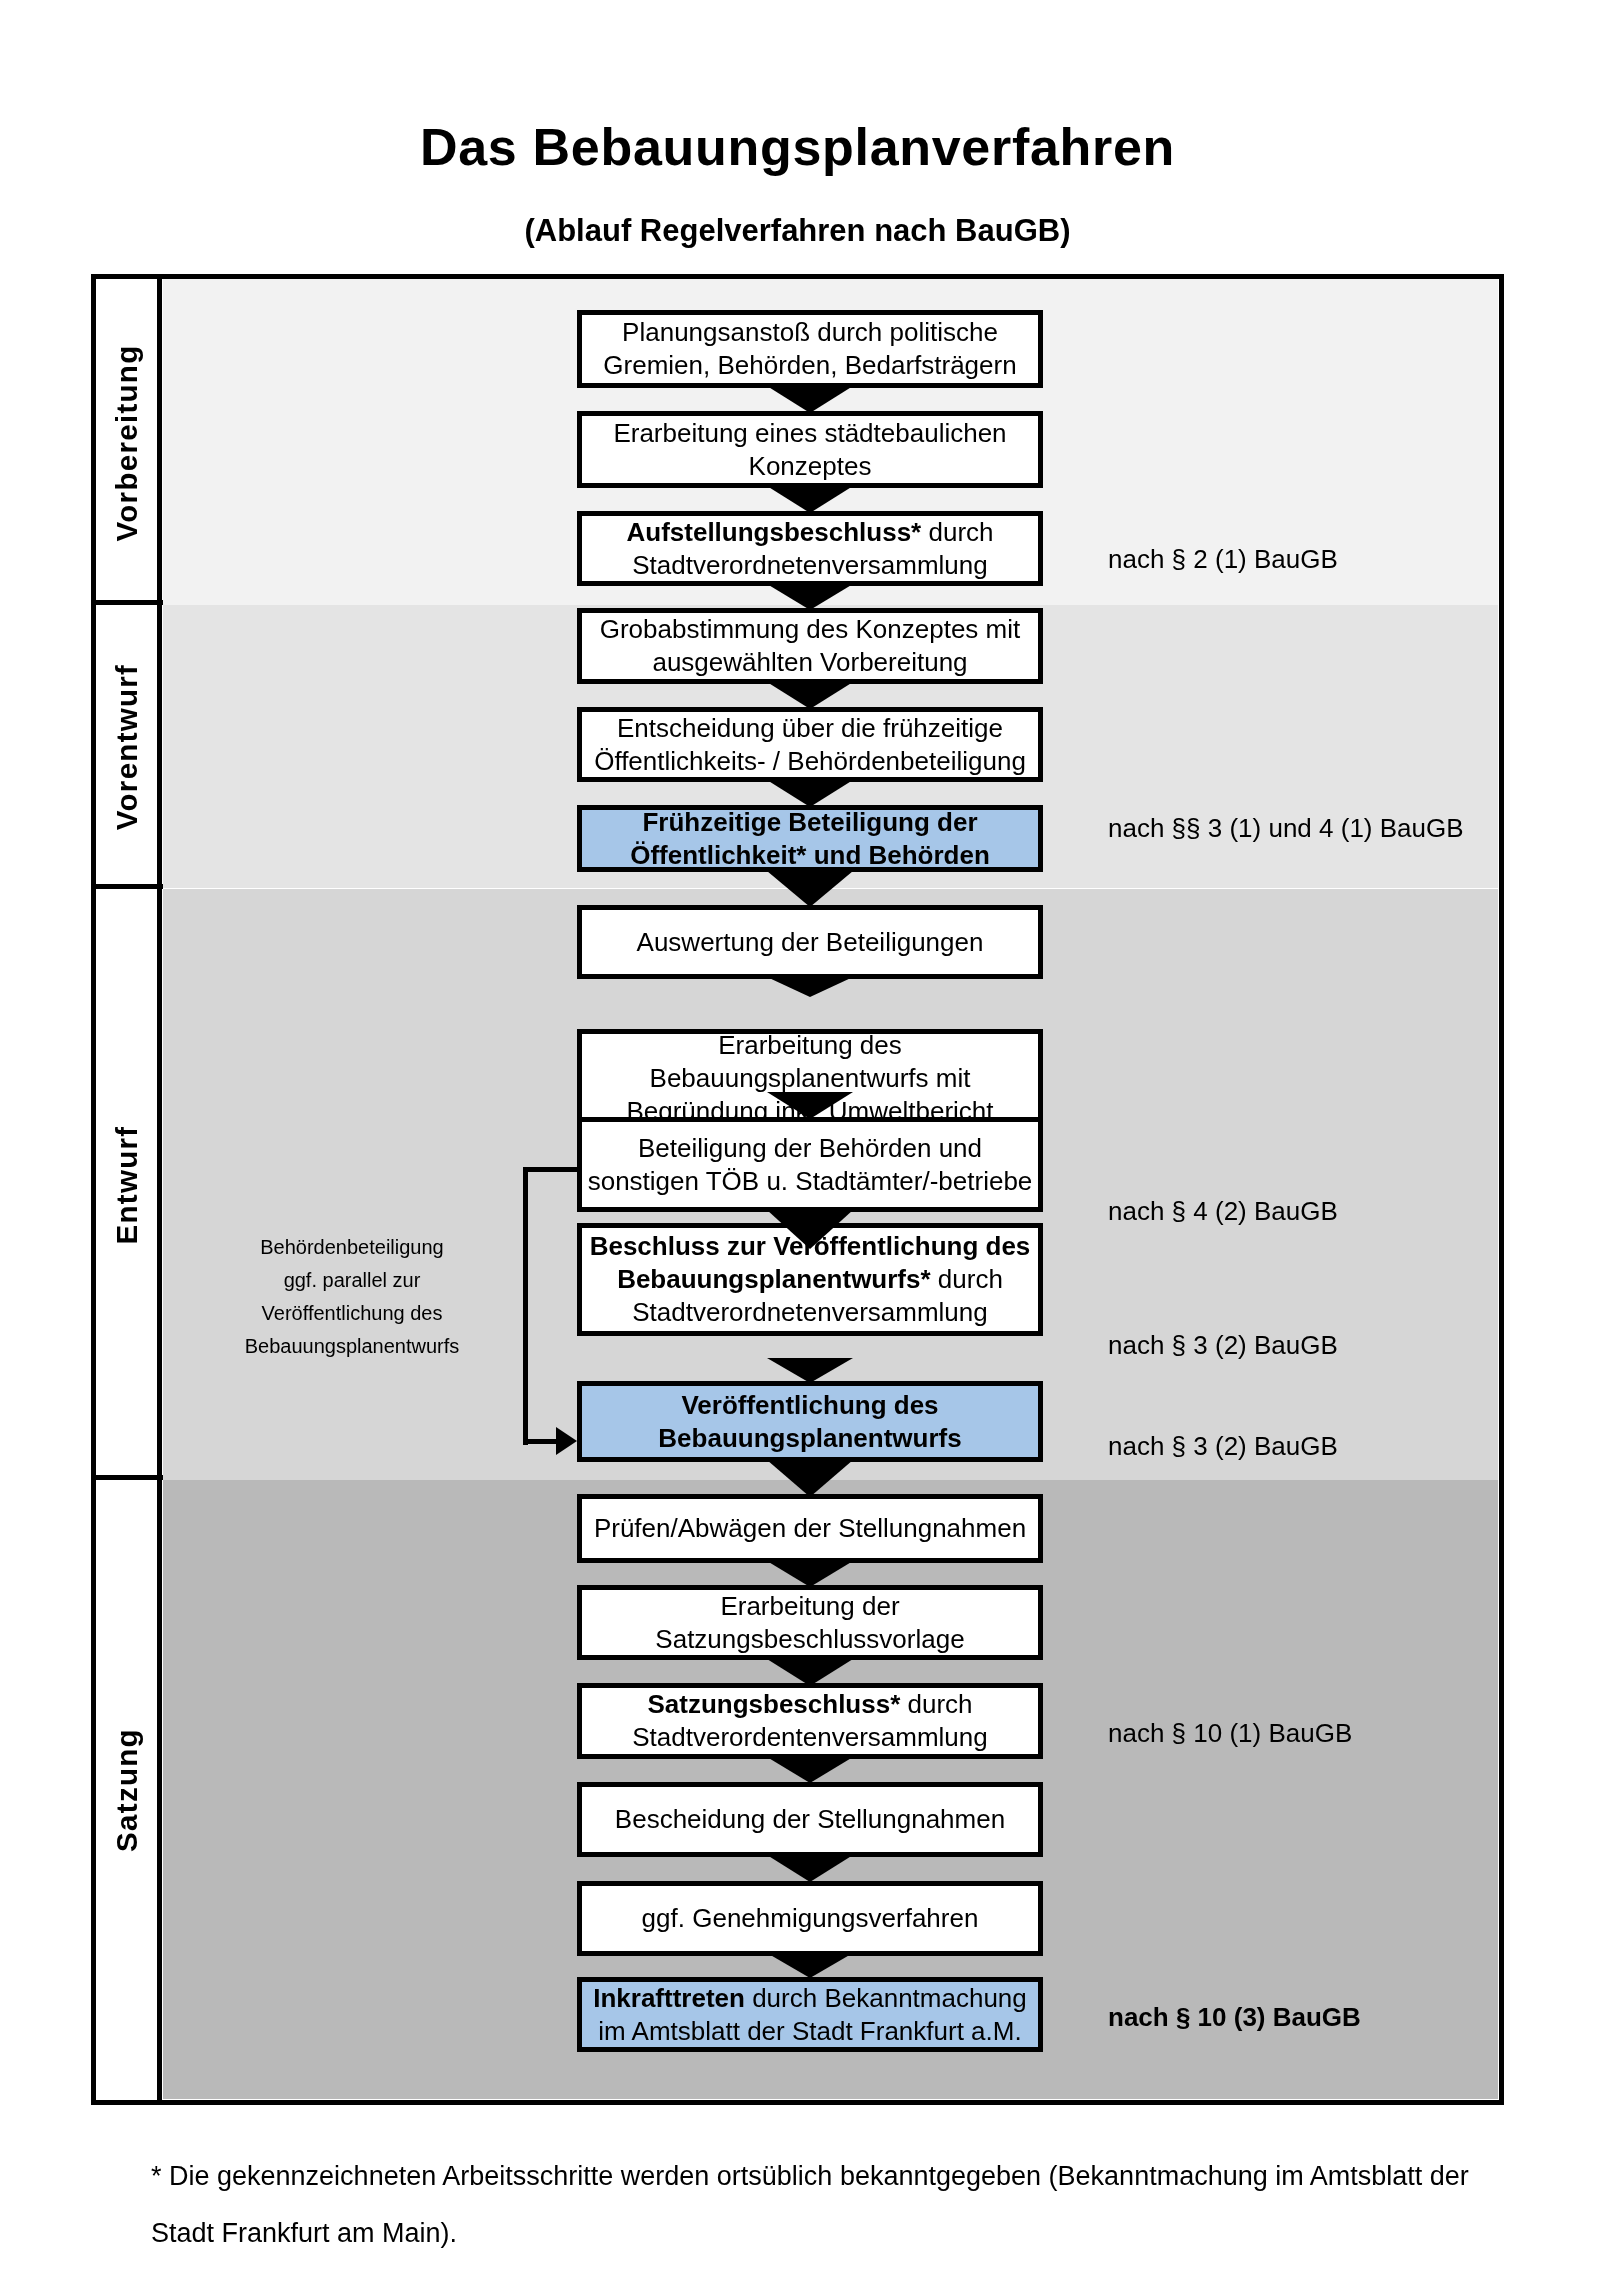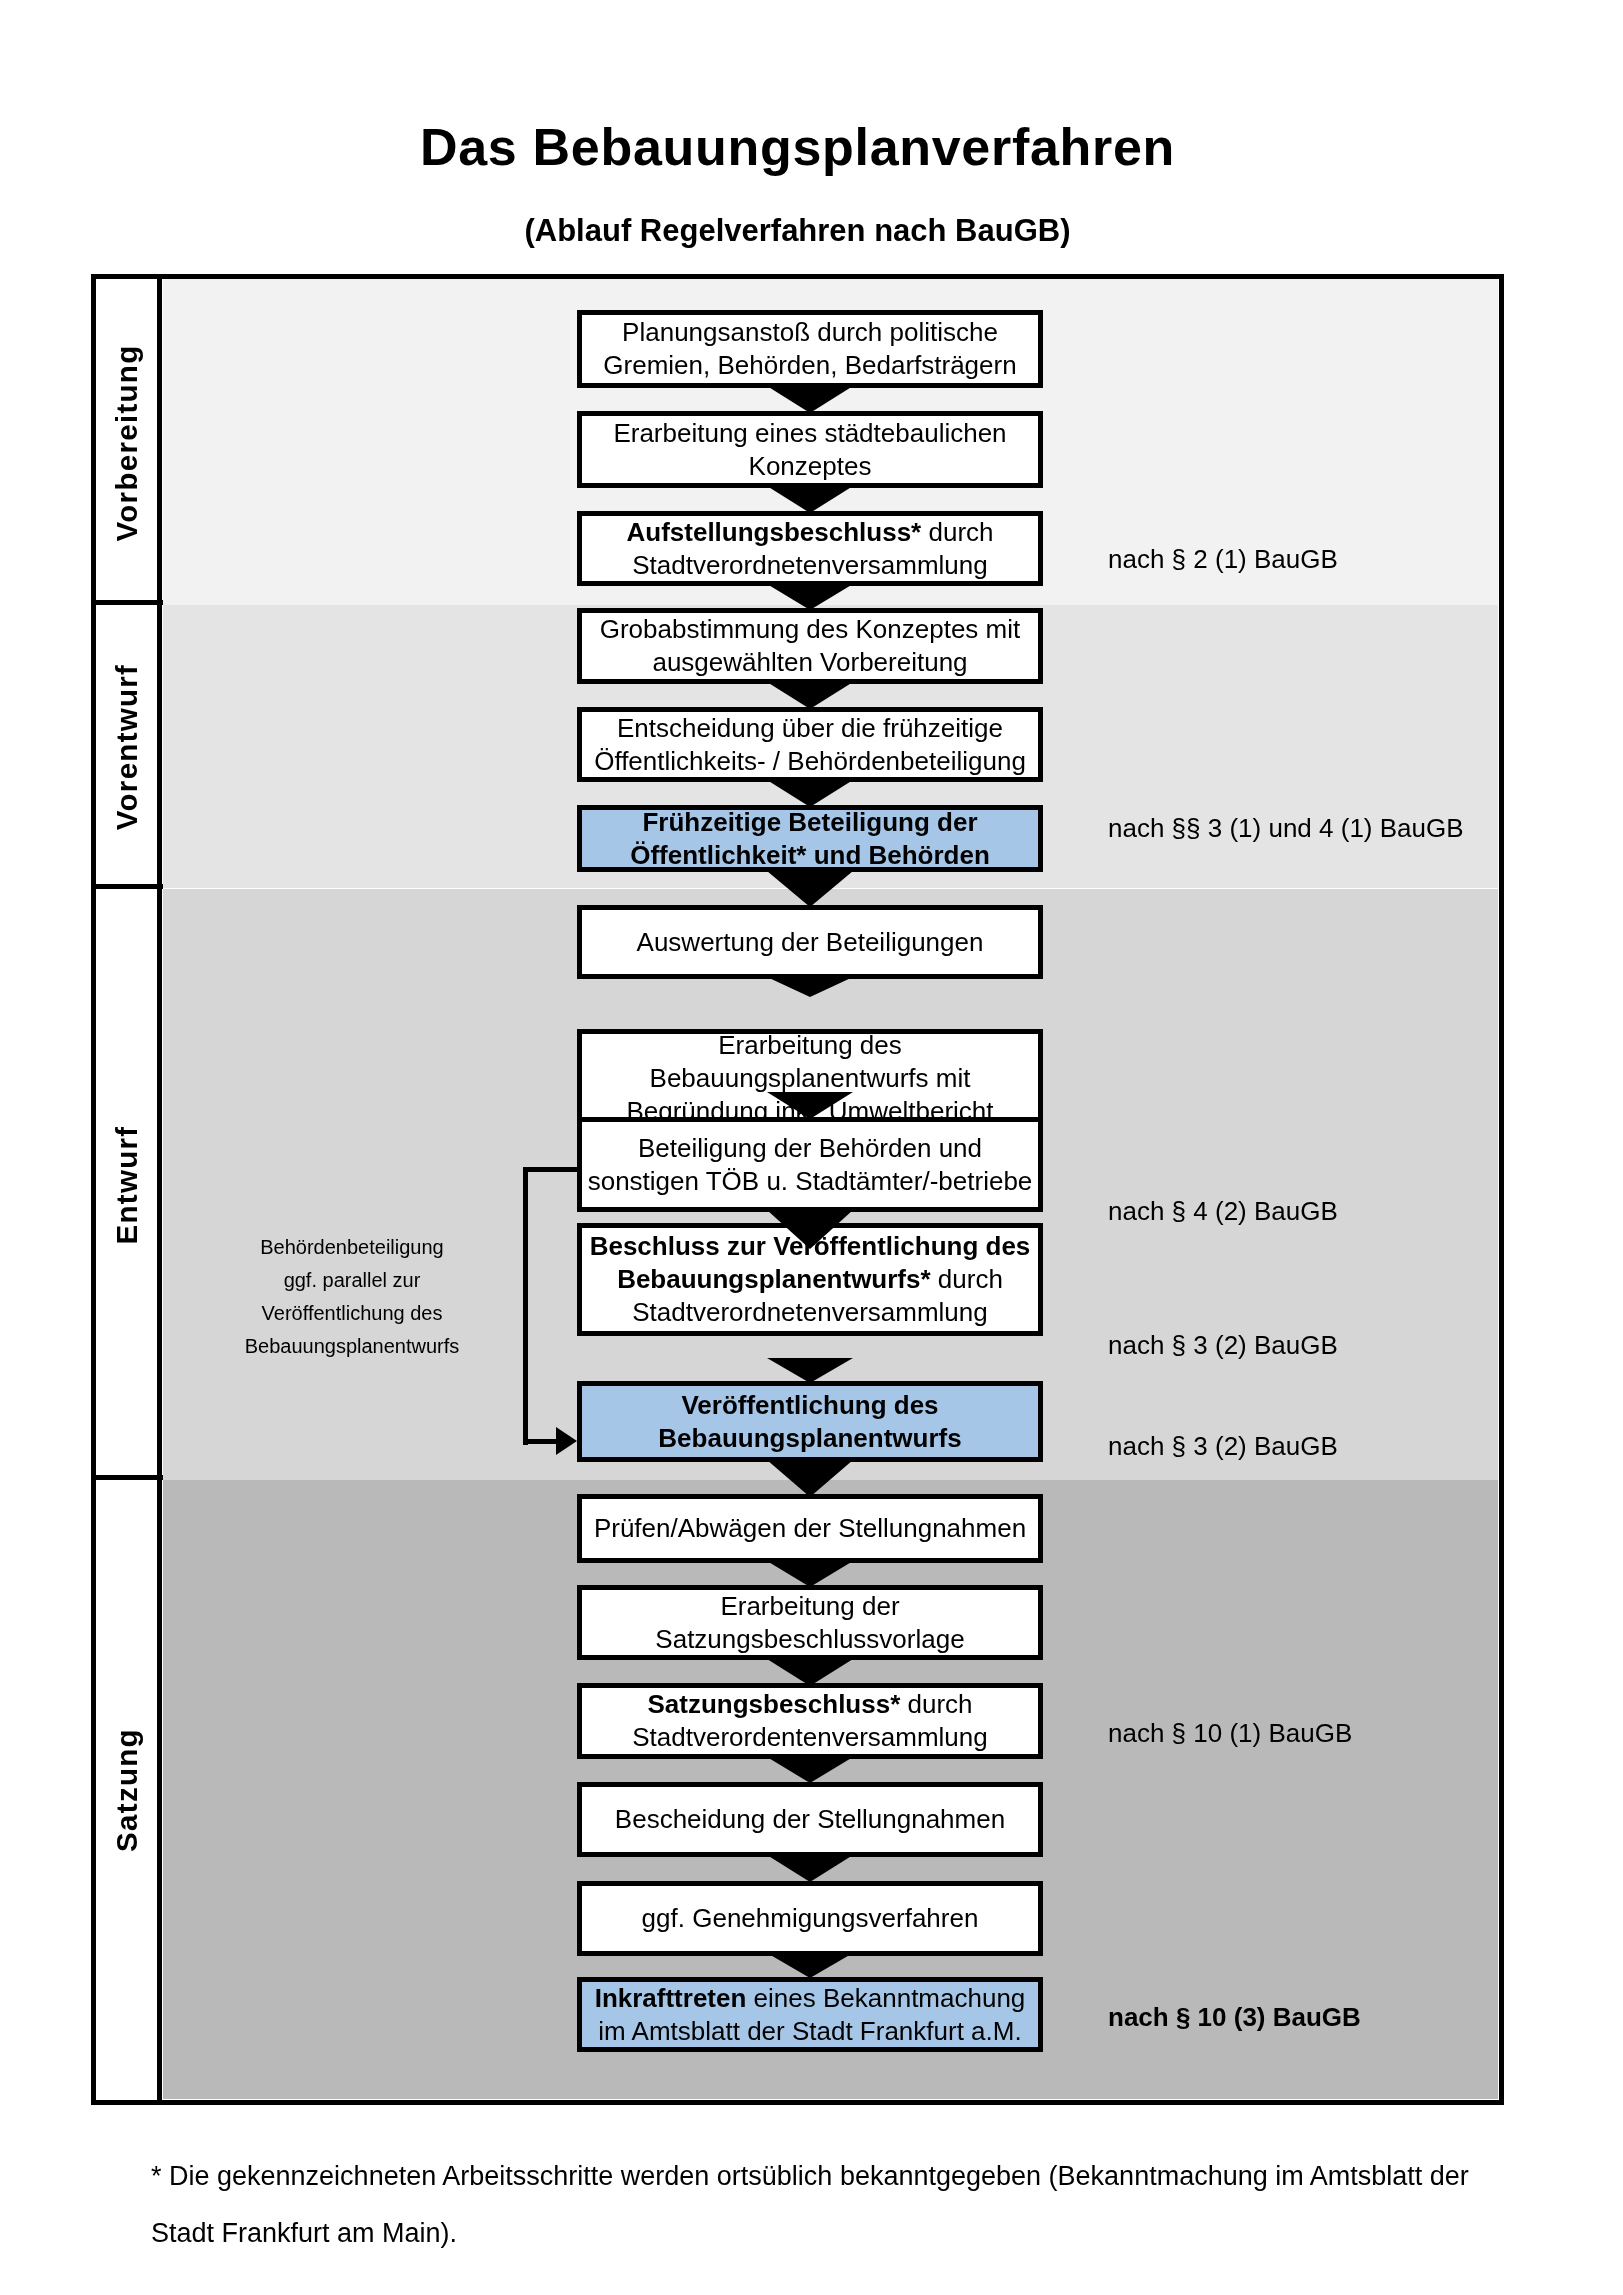--- a/index.html
+++ b/index.html
@@ -132,7 +132,7 @@
       <div><span>ggf. Genehmigungsverfahren</span></div>
     </div>
     <div class="step highlight" style="top: 1977px; height: 75px;">
-      <div><span class="b">Inkrafttreten</span><span> eines Bekanntmachung</span></div>
+      <div><span class="b">Inkrafttreten</span><span> durch Bekanntmachung</span></div>
       <div><span>im Amtsblatt der Stadt Frankfurt a.M.</span></div>
     </div>
     <div class="arrow" style="top: 386px; border-top: 27.5px solid rgb(0, 0, 0);"></div>

